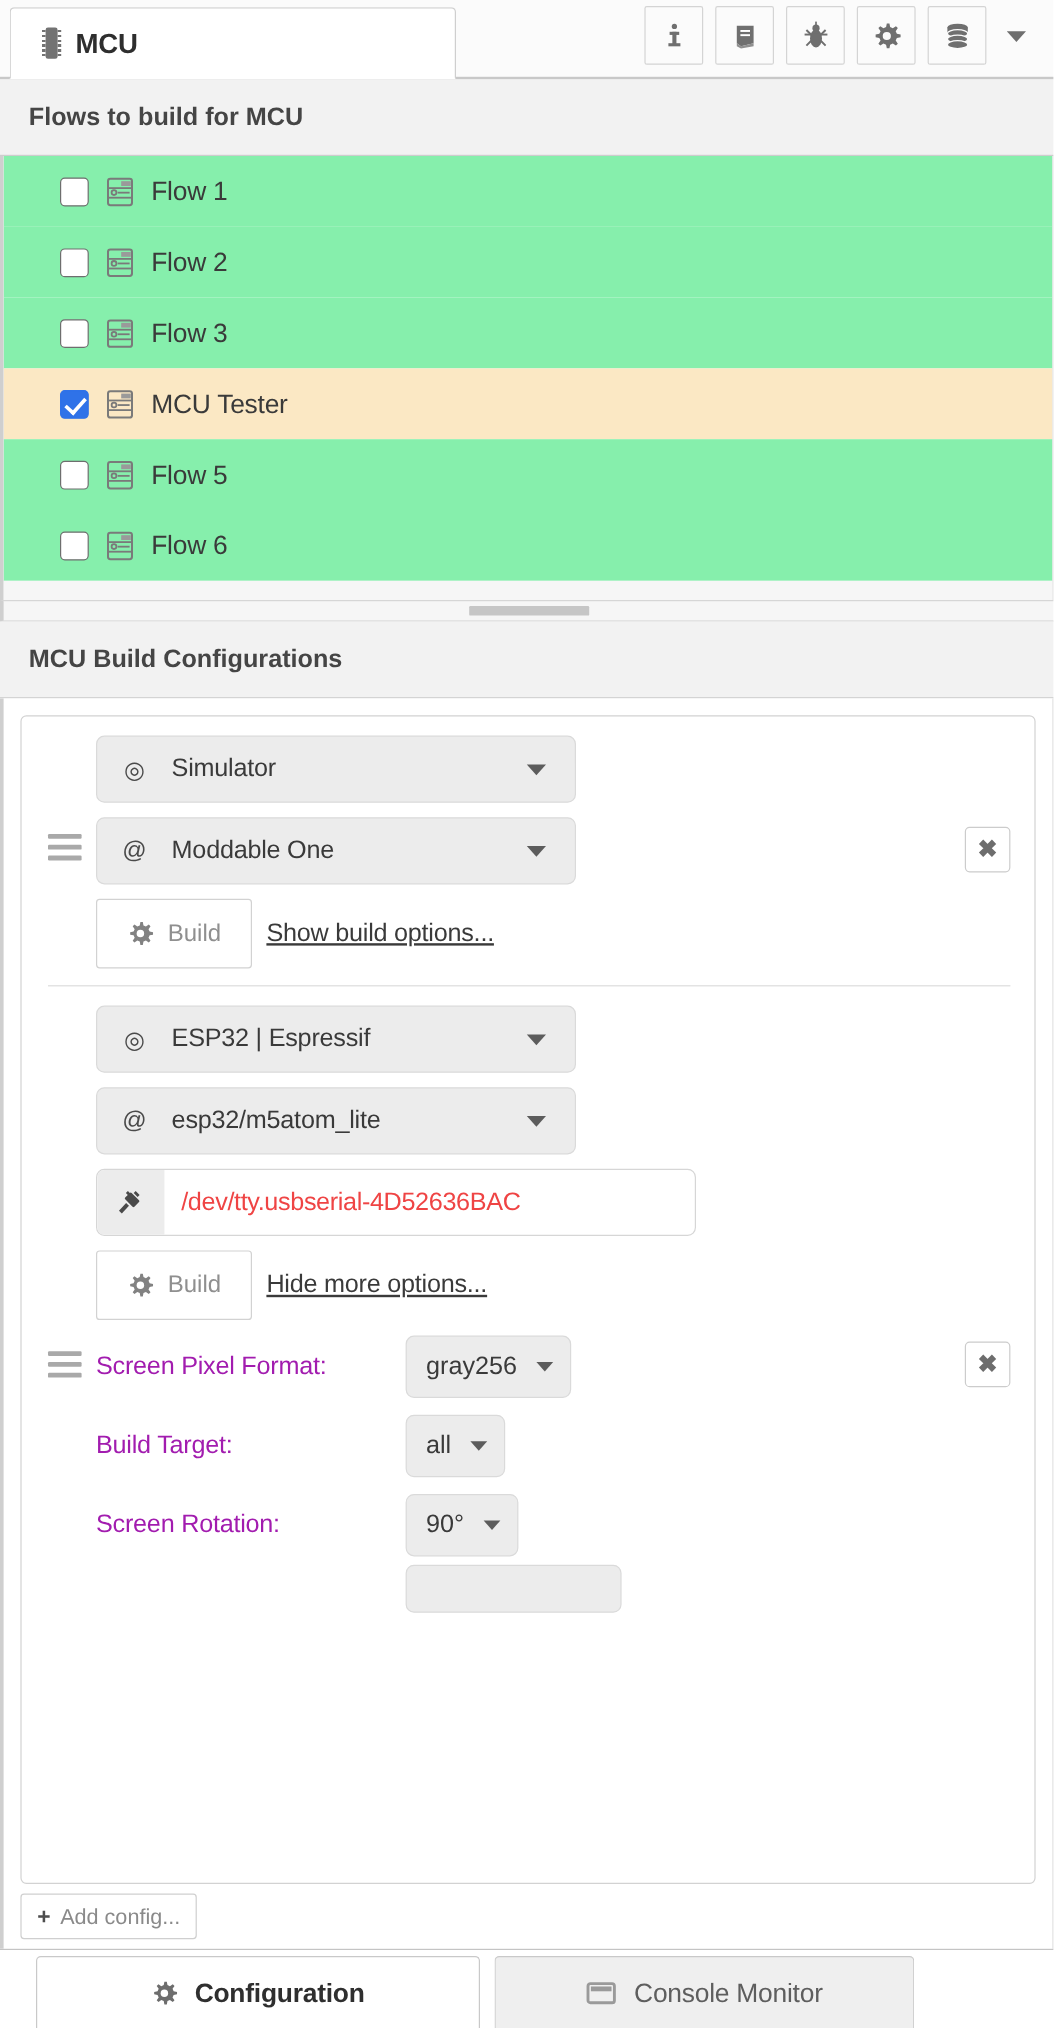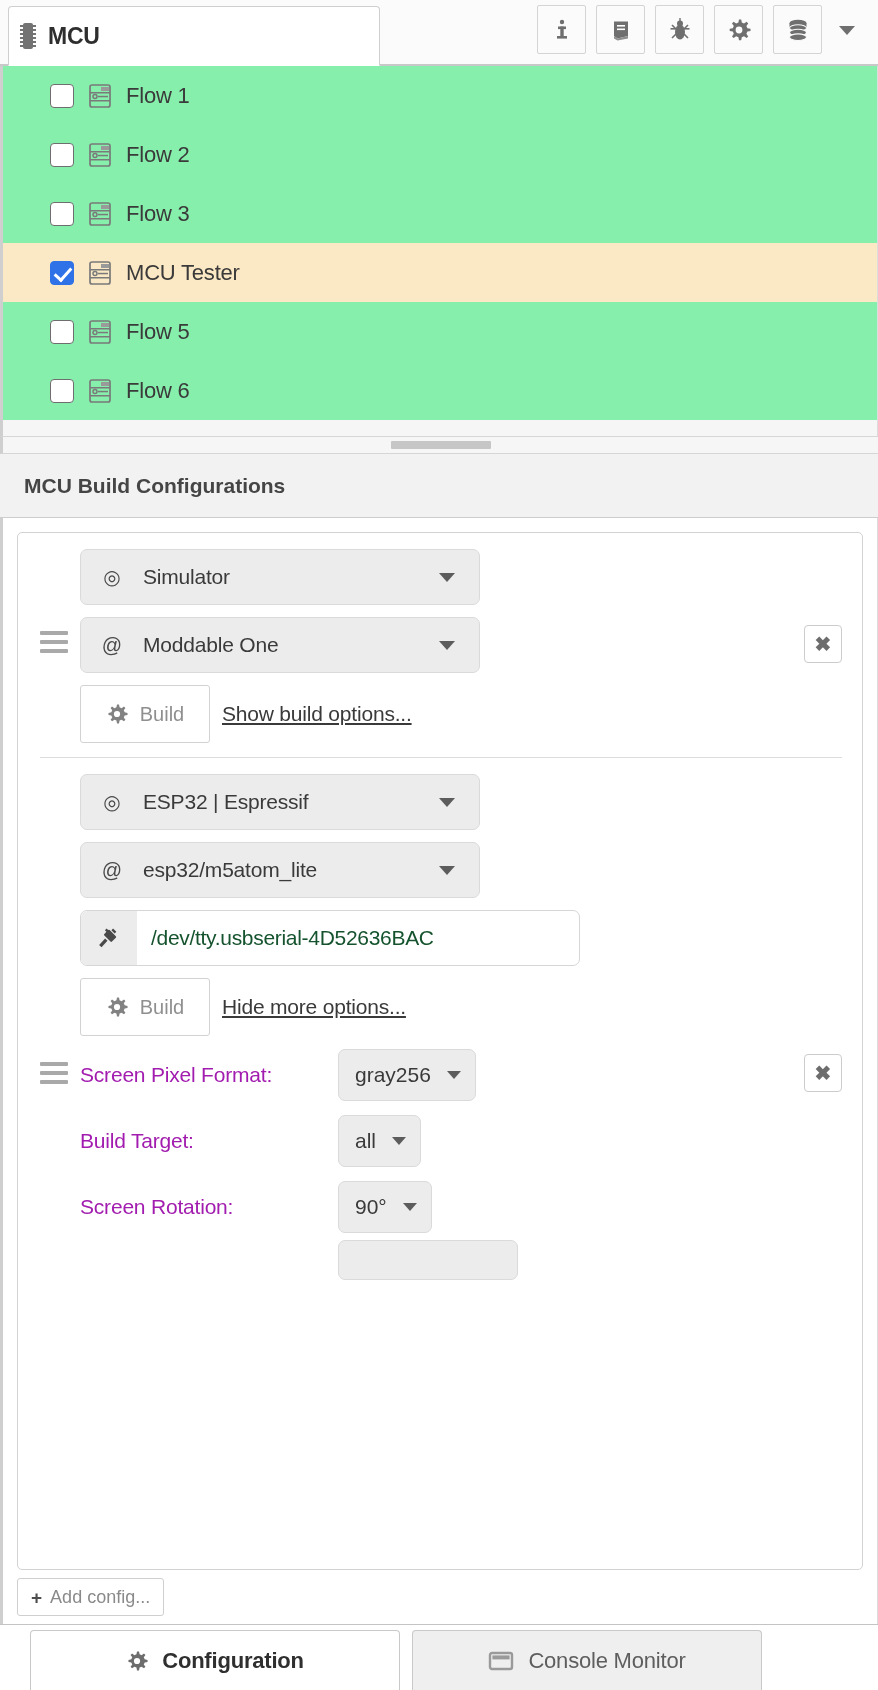--- a/index.html
+++ b/index.html
@@ -40,7 +40,7 @@
     border-radius: 4px 4px 0 0;
     display: flex;
     align-items: center;
-    padding-left: 11px;
+    padding-left: 26px;
     gap: 12px;
     position: relative;
     z-index: 3;

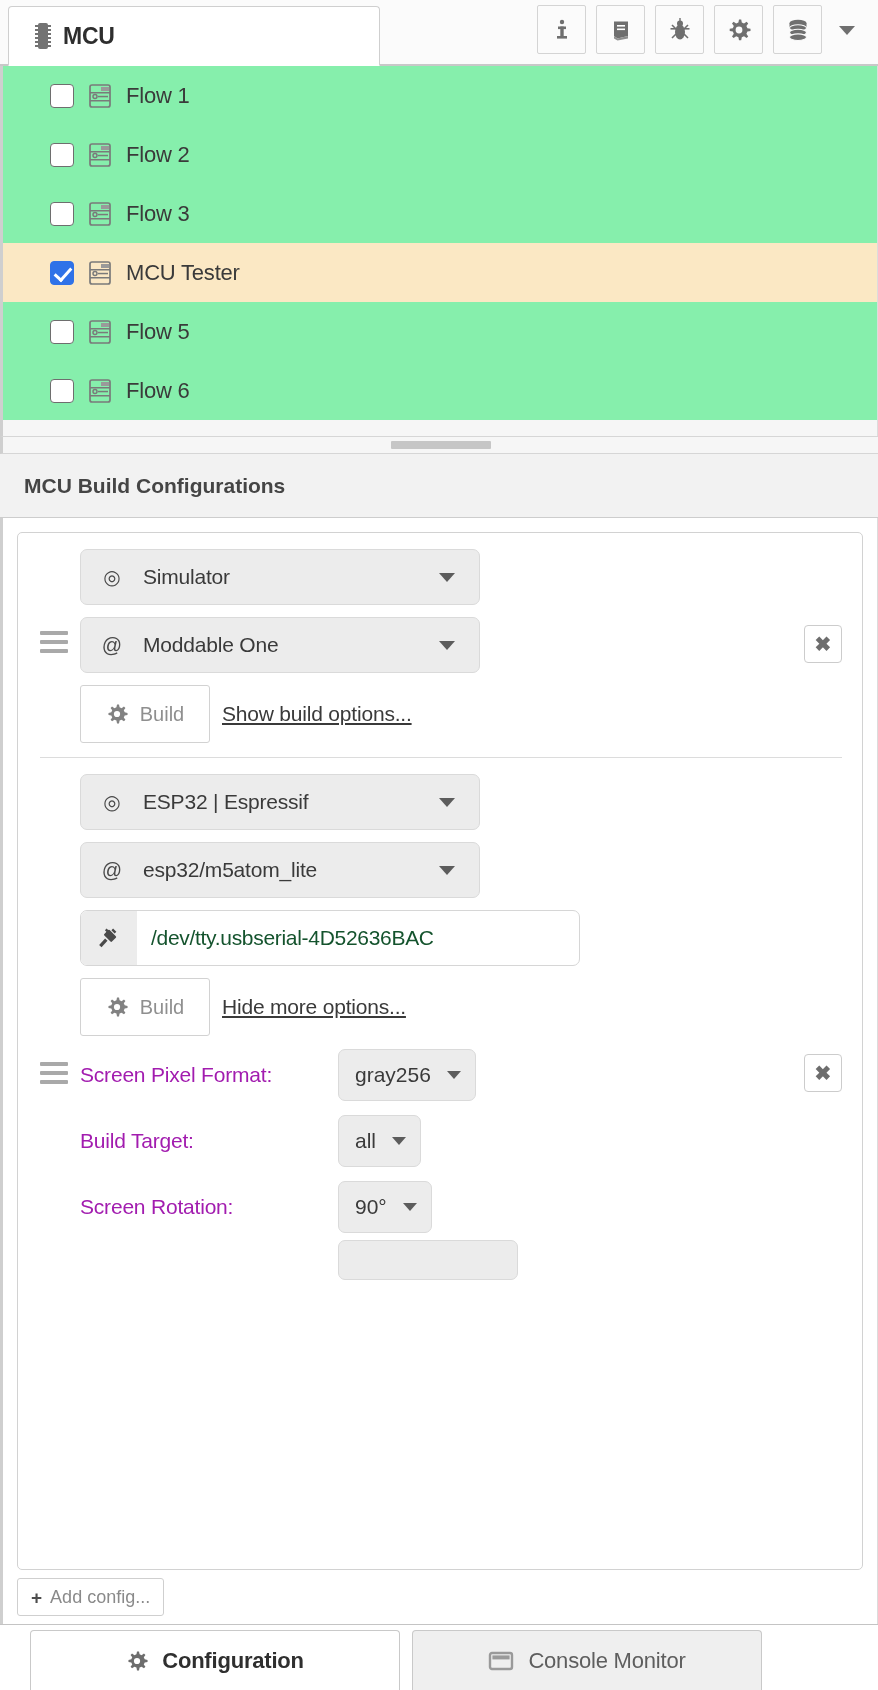--- a/index.html
+++ b/index.html
@@ -442,6 +442,7 @@
     </div>
   </div>
 
+  <div class="section-header">Flows to build for MCU</div>
 
   <div class="flow-panel">
     <div class="flow-row">

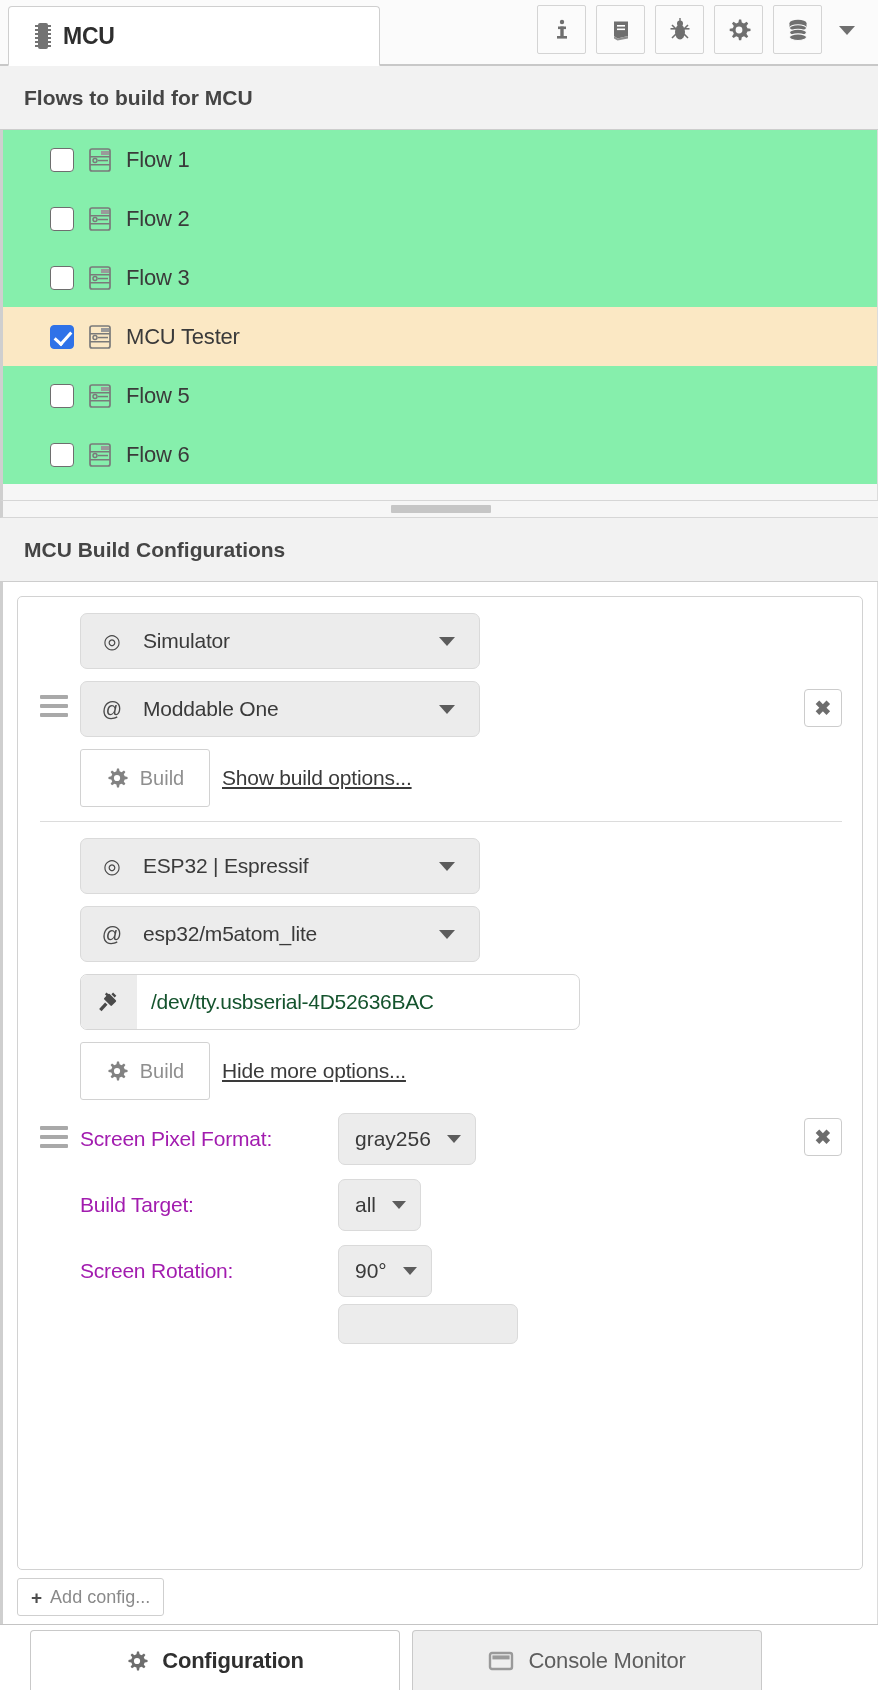--- a/index.html
+++ b/index.html
@@ -259,7 +259,7 @@
   }
   .port-text {
     font-size: 21px;
-    color: #14532d;
+    color: #ef4444;
     padding-left: 14px;
     letter-spacing: -0.3px;
   }

